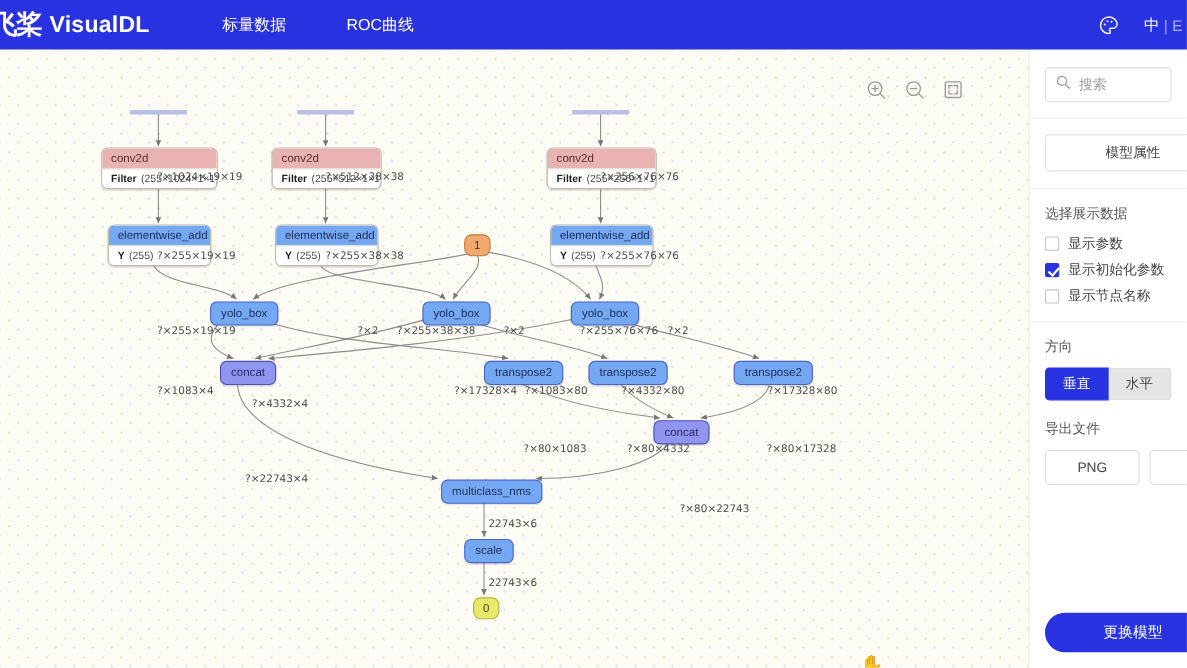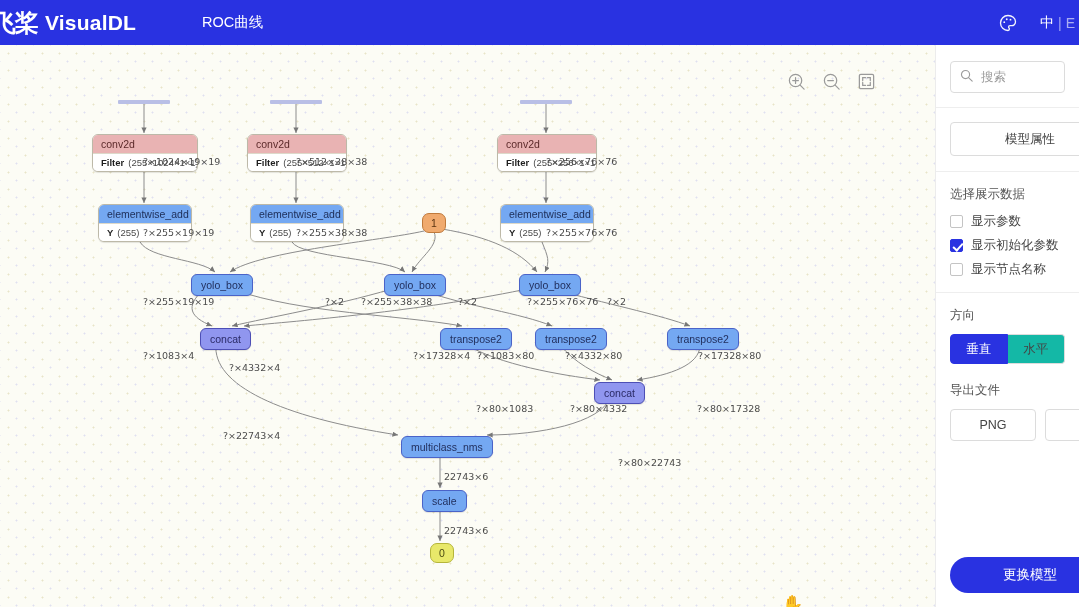--- a/index.html
+++ b/index.html
@@ -307,6 +307,7 @@
     <span id="logo-text">VisualDL</span>
   </div>
   <div id="nav">
+    <div class="nav-item">标量数据</div>
     <div class="nav-item">ROC曲线</div>
   </div>
   <div id="header-right">

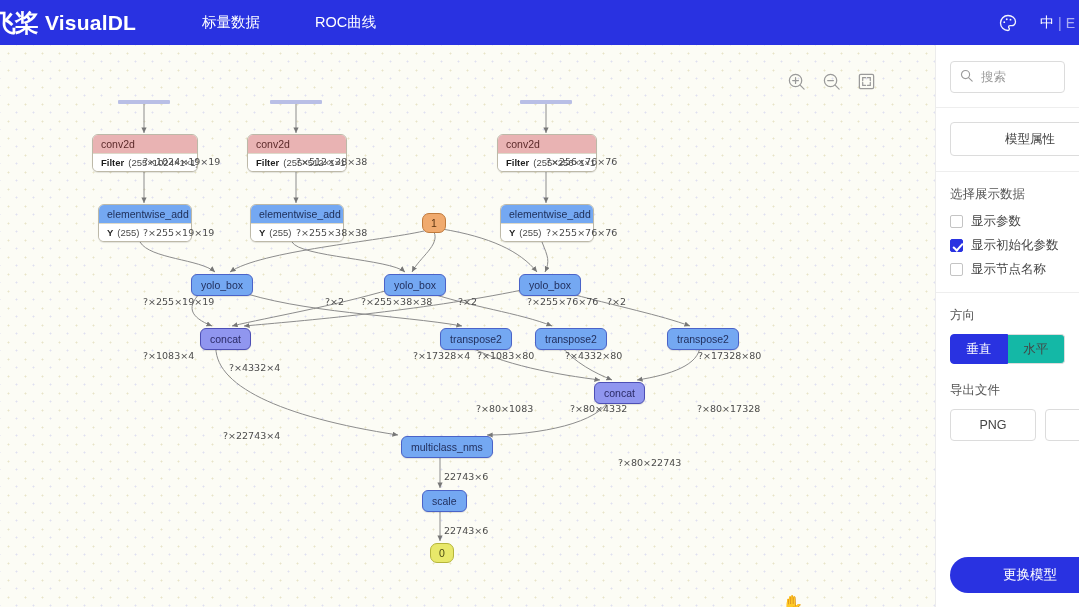--- a/index.html
+++ b/index.html
@@ -269,7 +269,7 @@
     border: 1px solid #dcdcdc;
     cursor: pointer;
     color: #444;
-    background: #14b8a6;
+    background: #e5e5e5;
   }
   .seg-btn:first-child { border-radius: 4px 0 0 4px; }
   .seg-btn:last-child { border-radius: 0 4px 4px 0; border-left: none; }

